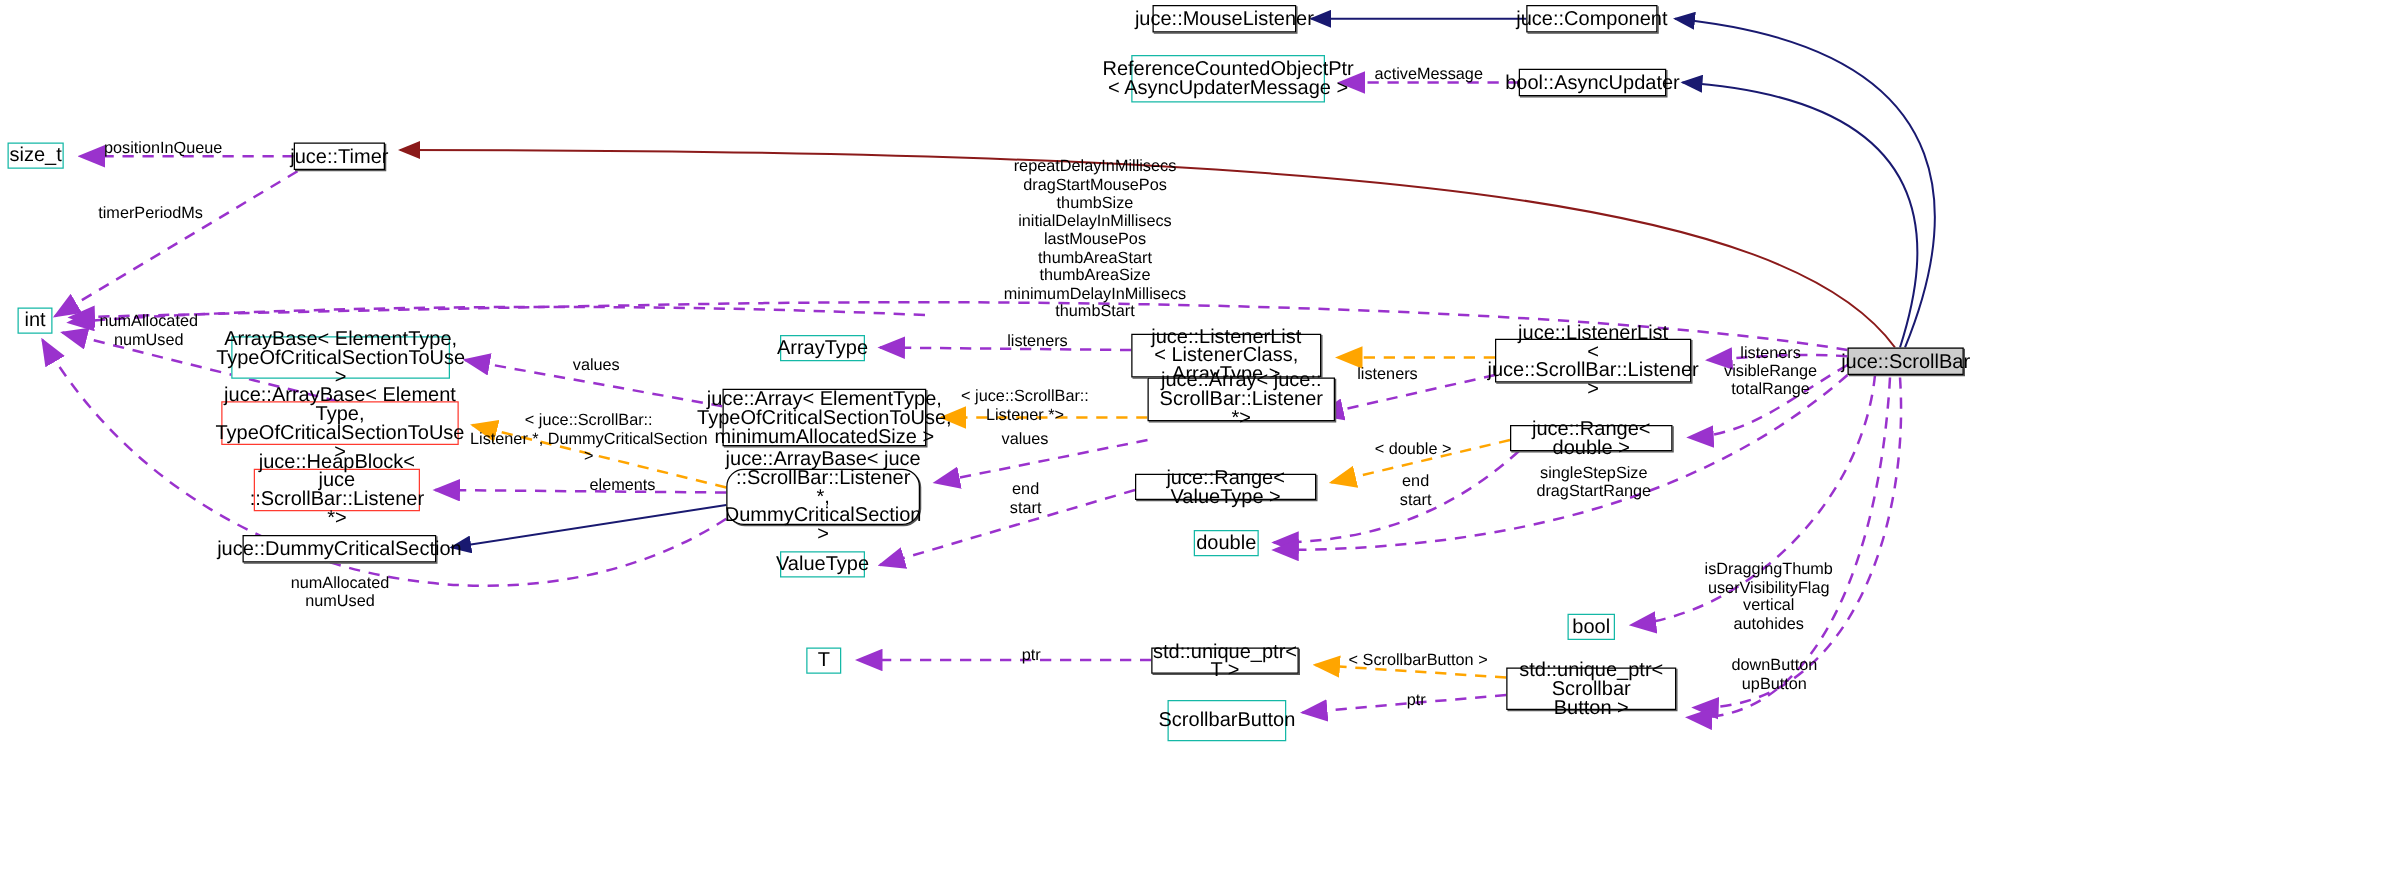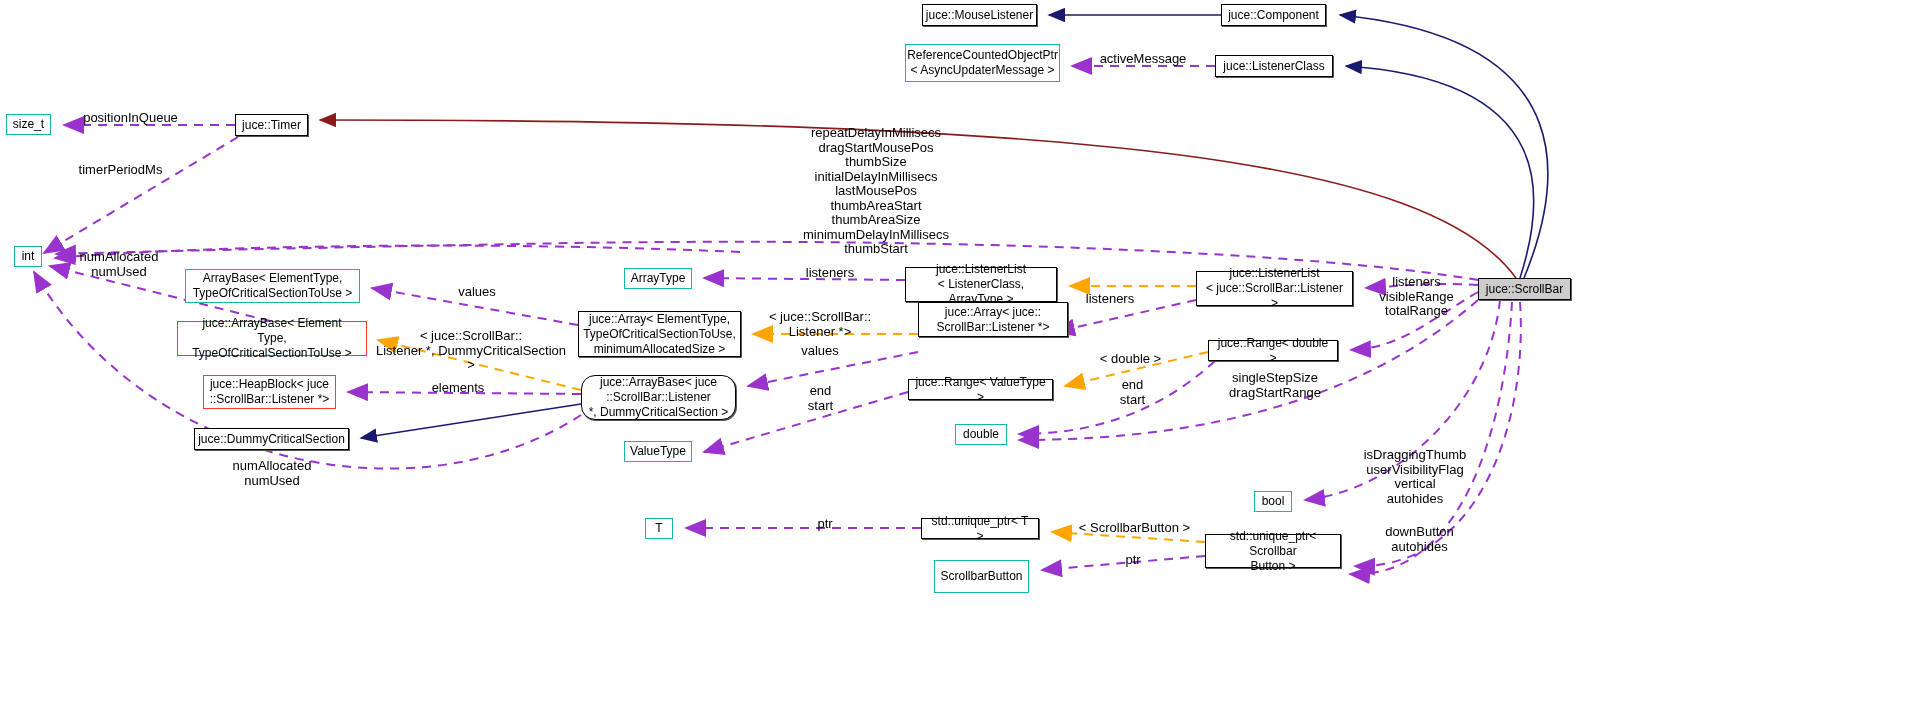--- a/index.html
+++ b/index.html
@@ -8,7 +8,7 @@
   svg#edges{position:absolute;left:0;top:0;width:1909px;height:713px;pointer-events:none;}
 
   .node{position:absolute;box-sizing:border-box;display:flex;align-items:center;justify-content:center;
-        text-align:center;background:#ffffff;font-size:12px;line-height:15px;color:#000000;
+        text-align:center;background:#ffffff;font-size:16px;line-height:15px;color:#000000;
         white-space:pre-line;padding:2px 5px;}
   .n-thin{border:1px solid #14b8a6;}
   .n-bold{border:1px solid #000000;box-shadow:1px 1px 0 0 #555;}

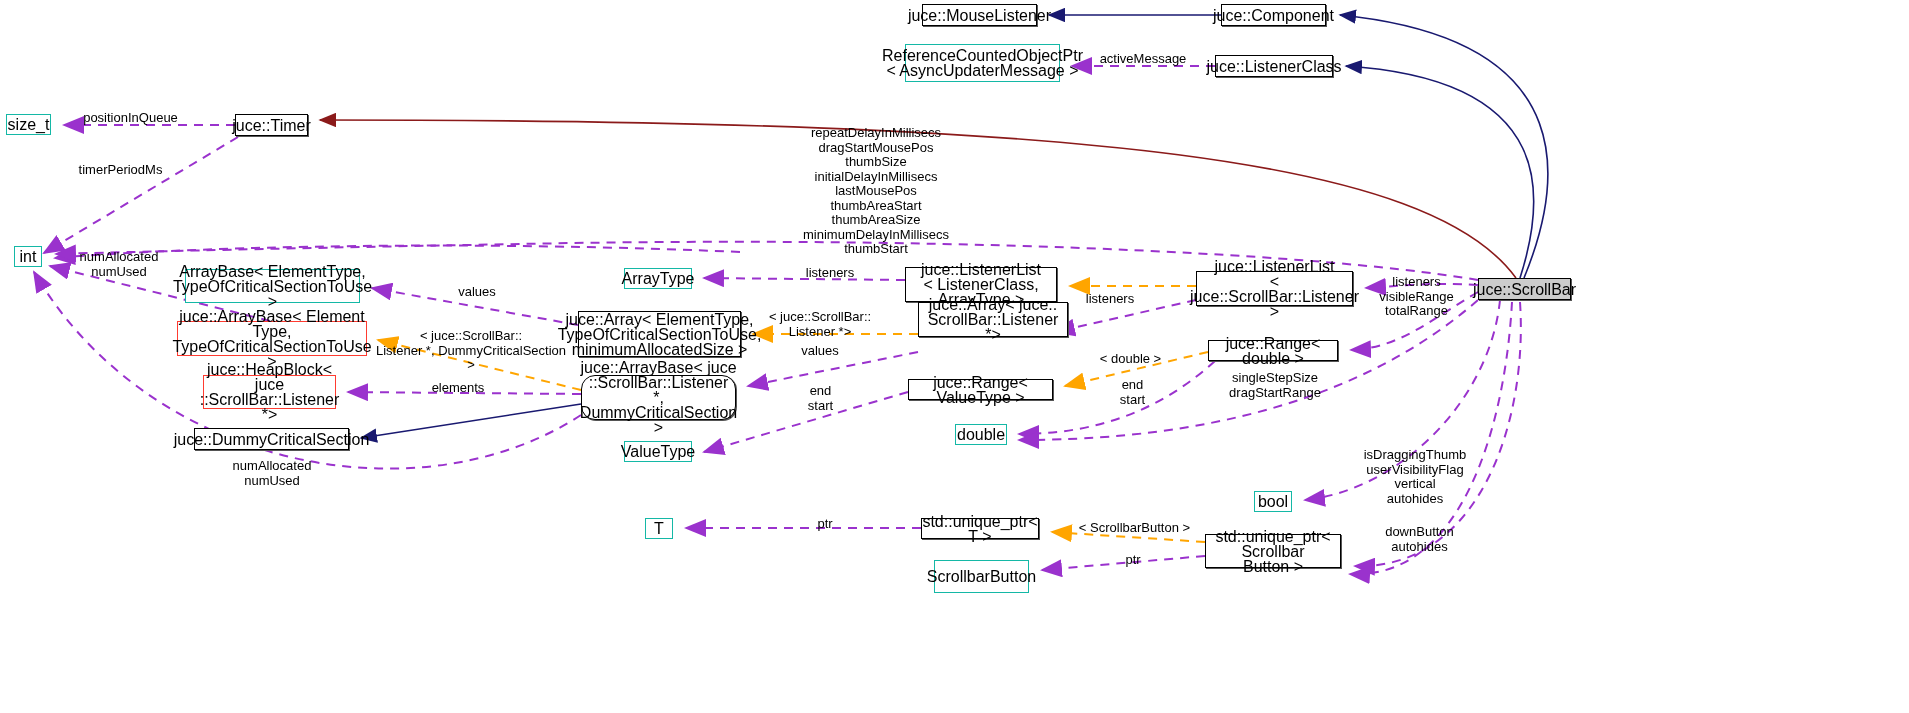--- a/index.html
+++ b/index.html
@@ -109,7 +109,7 @@
       <div class="node n-bold" style="left: 1221px; top: 4px; width: 105px; height: 22px;">juce::Component</div>
       <div class="node n-thin" style="left: 905px; top: 44px; width: 155px; height: 38px;">ReferenceCountedObjectPtr
 &lt; AsyncUpdaterMessage &gt;</div>
-      <div class="node n-bold" style="left: 1215px; top: 55px; width: 118px; height: 22px;">juce::ListenerClass</div>
+      <div class="node n-bold" style="left: 1215px; top: 55px; width: 118px; height: 22px;">bool::AsyncUpdater</div>
       <div class="node n-thin" style="left: 6px; top: 114px; width: 45px; height: 21px;">size_t</div>
       <div class="node n-bold" style="left: 235px; top: 114px; width: 73px; height: 22px;">juce::Timer</div>
       <div class="node n-thin" style="left: 14px; top: 246px; width: 28px; height: 21px;">int</div>

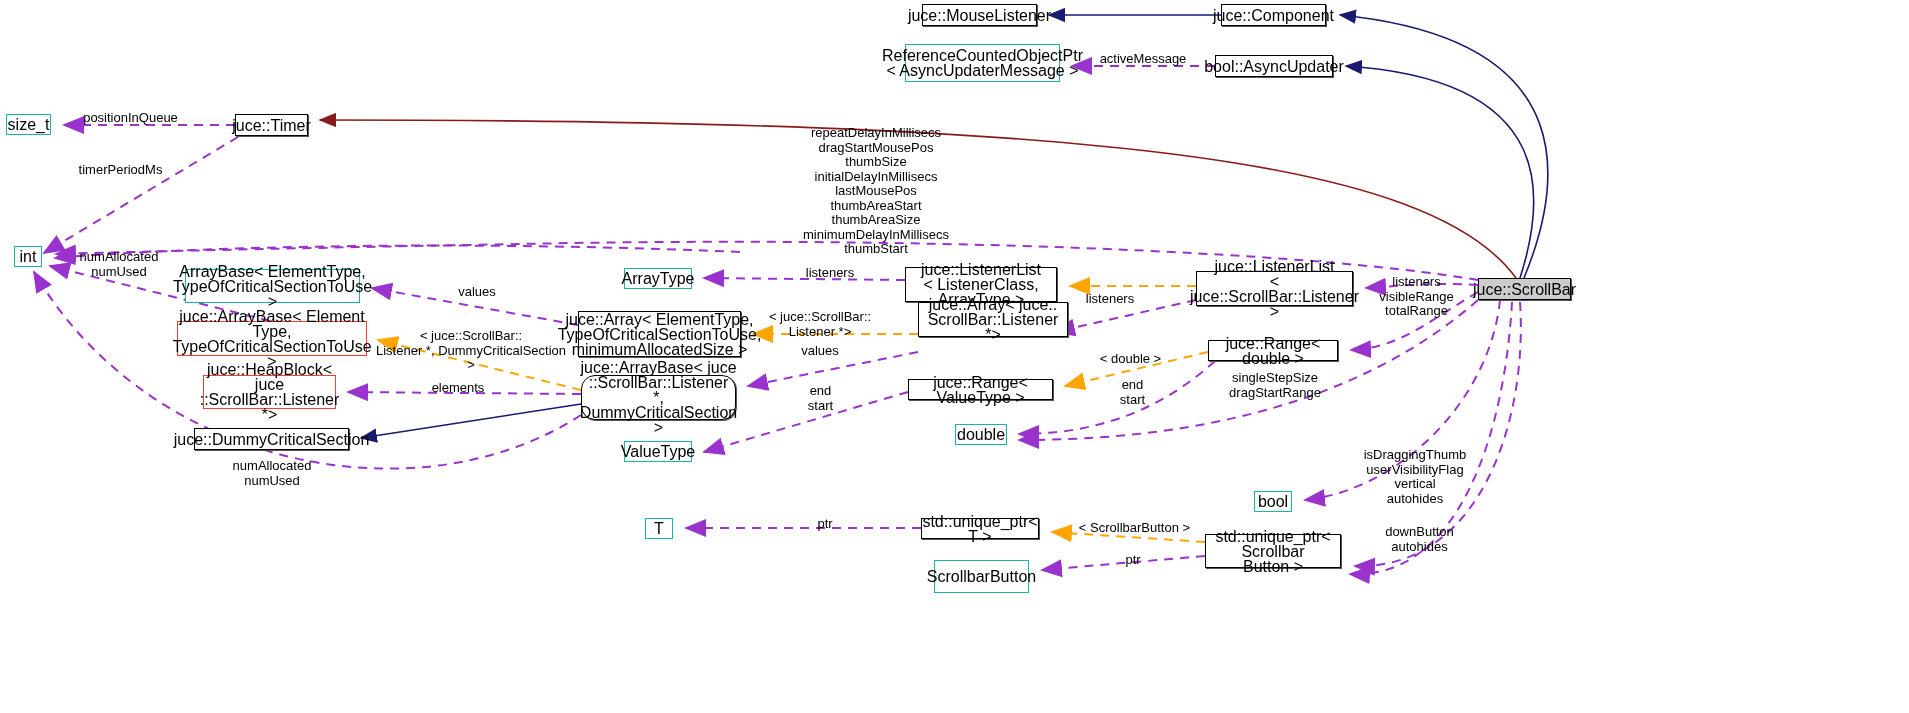--- a/index.html
+++ b/index.html
@@ -172,7 +172,7 @@
 totalRange</div>
       <div class="elabel" style="left: 795px; top: 344px; width: 50px;">values</div>
       <div class="elabel" style="left: 1093px; top: 352px; width: 75px;">&lt; double &gt;</div>
-      <div class="elabel" style="left: 424px; top: 381px; width: 68px; text-align: center;">elements</div>
+      <div class="elabel" style="left: 464px; top: 381px; width: 68px; text-align: center;">elements</div>
       <div class="elabel" style="left: 798px; top: 384px; width: 45px;">end
 start</div>
       <div class="elabel" style="left: 1110px; top: 378px; width: 45px;">end

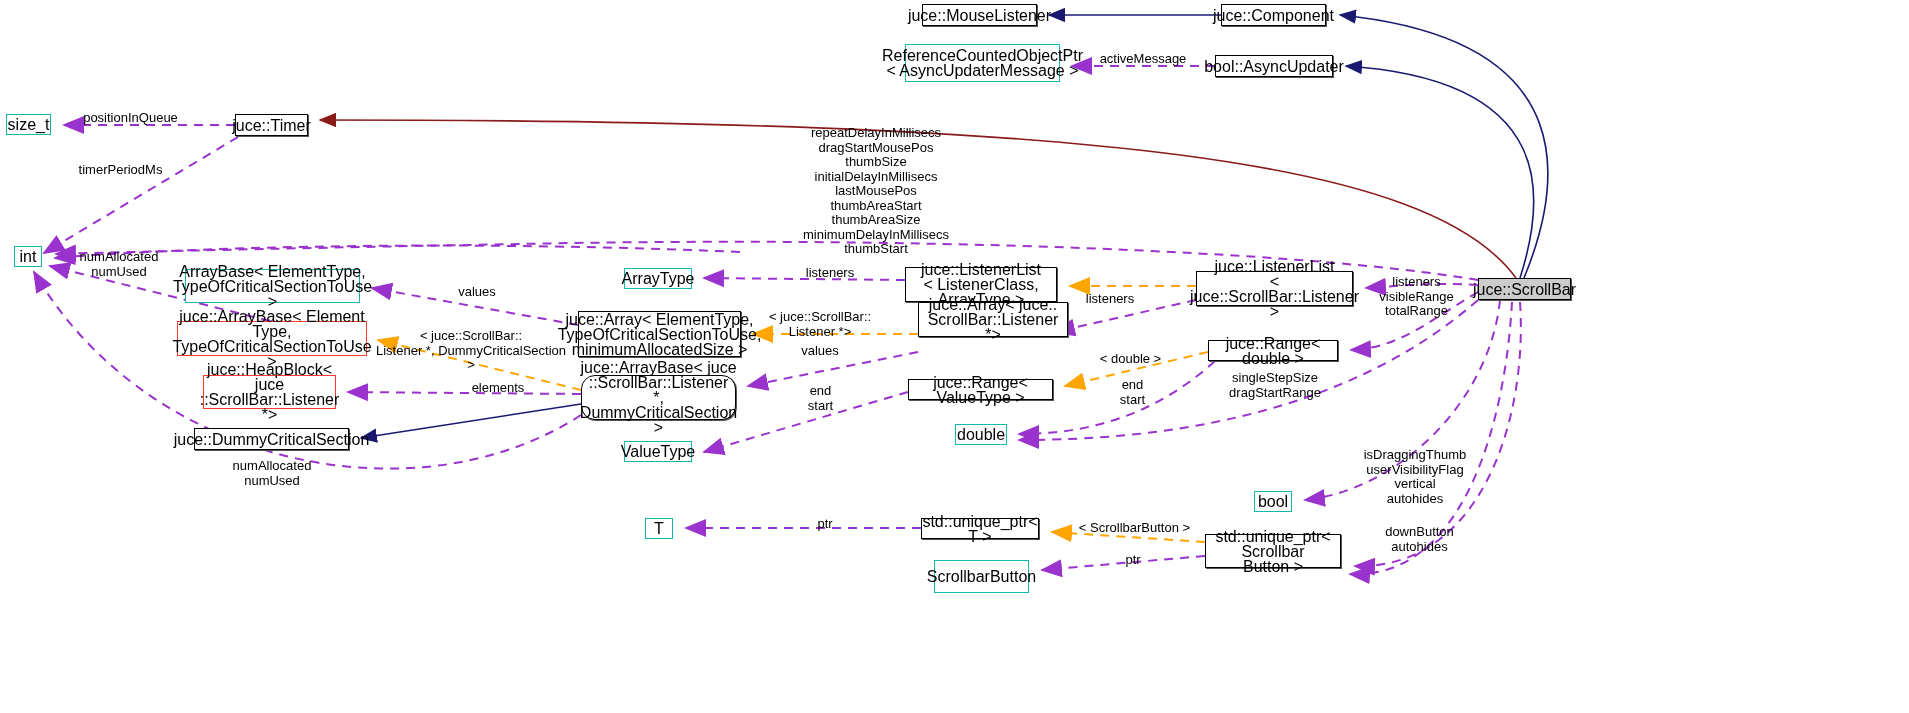--- a/index.html
+++ b/index.html
@@ -188,7 +188,7 @@
       <div class="elabel" style="left: 810px; top: 517px; width: 30px;">ptr</div>
       <div class="elabel" style="left: 1072px; top: 521px; width: 125px;">&lt; ScrollbarButton &gt;</div>
       <div class="elabel" style="left: 1377px; top: 525px; width: 85px;">downButton
-autohides</div>
+upButton</div>
       <div class="elabel" style="left: 1118px; top: 553px; width: 30px;">ptr</div>
     </div>
 </div>

